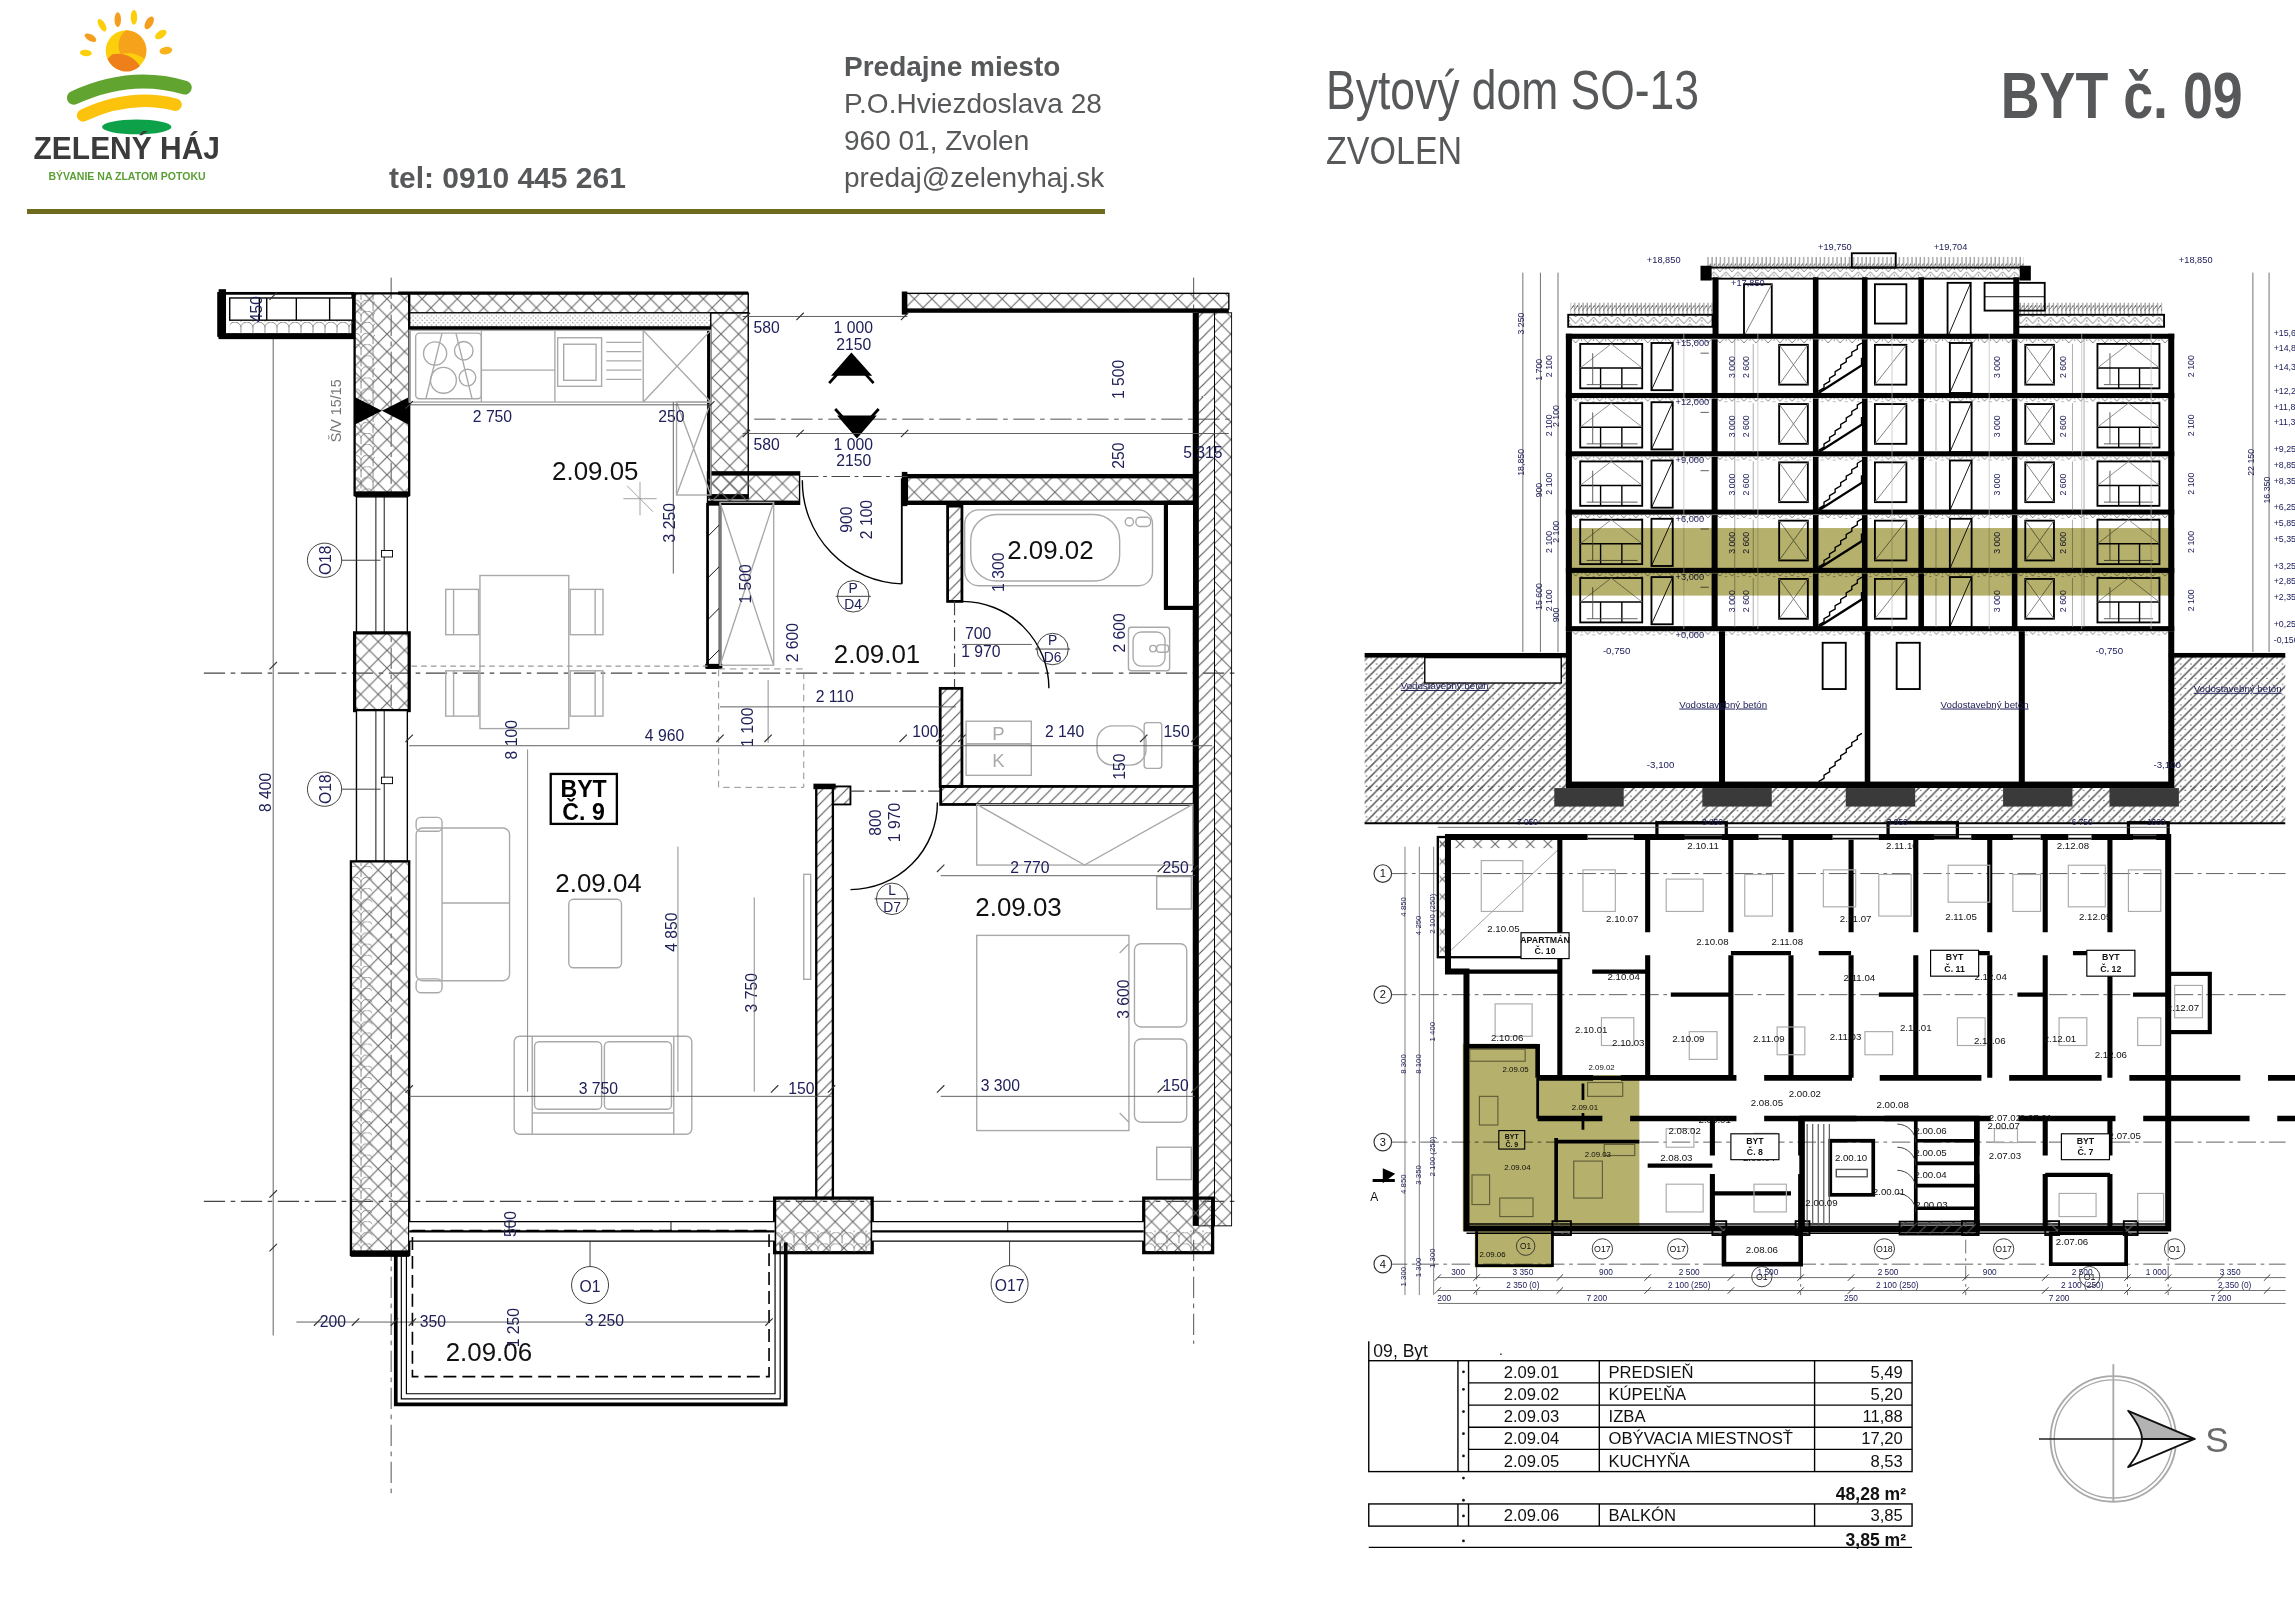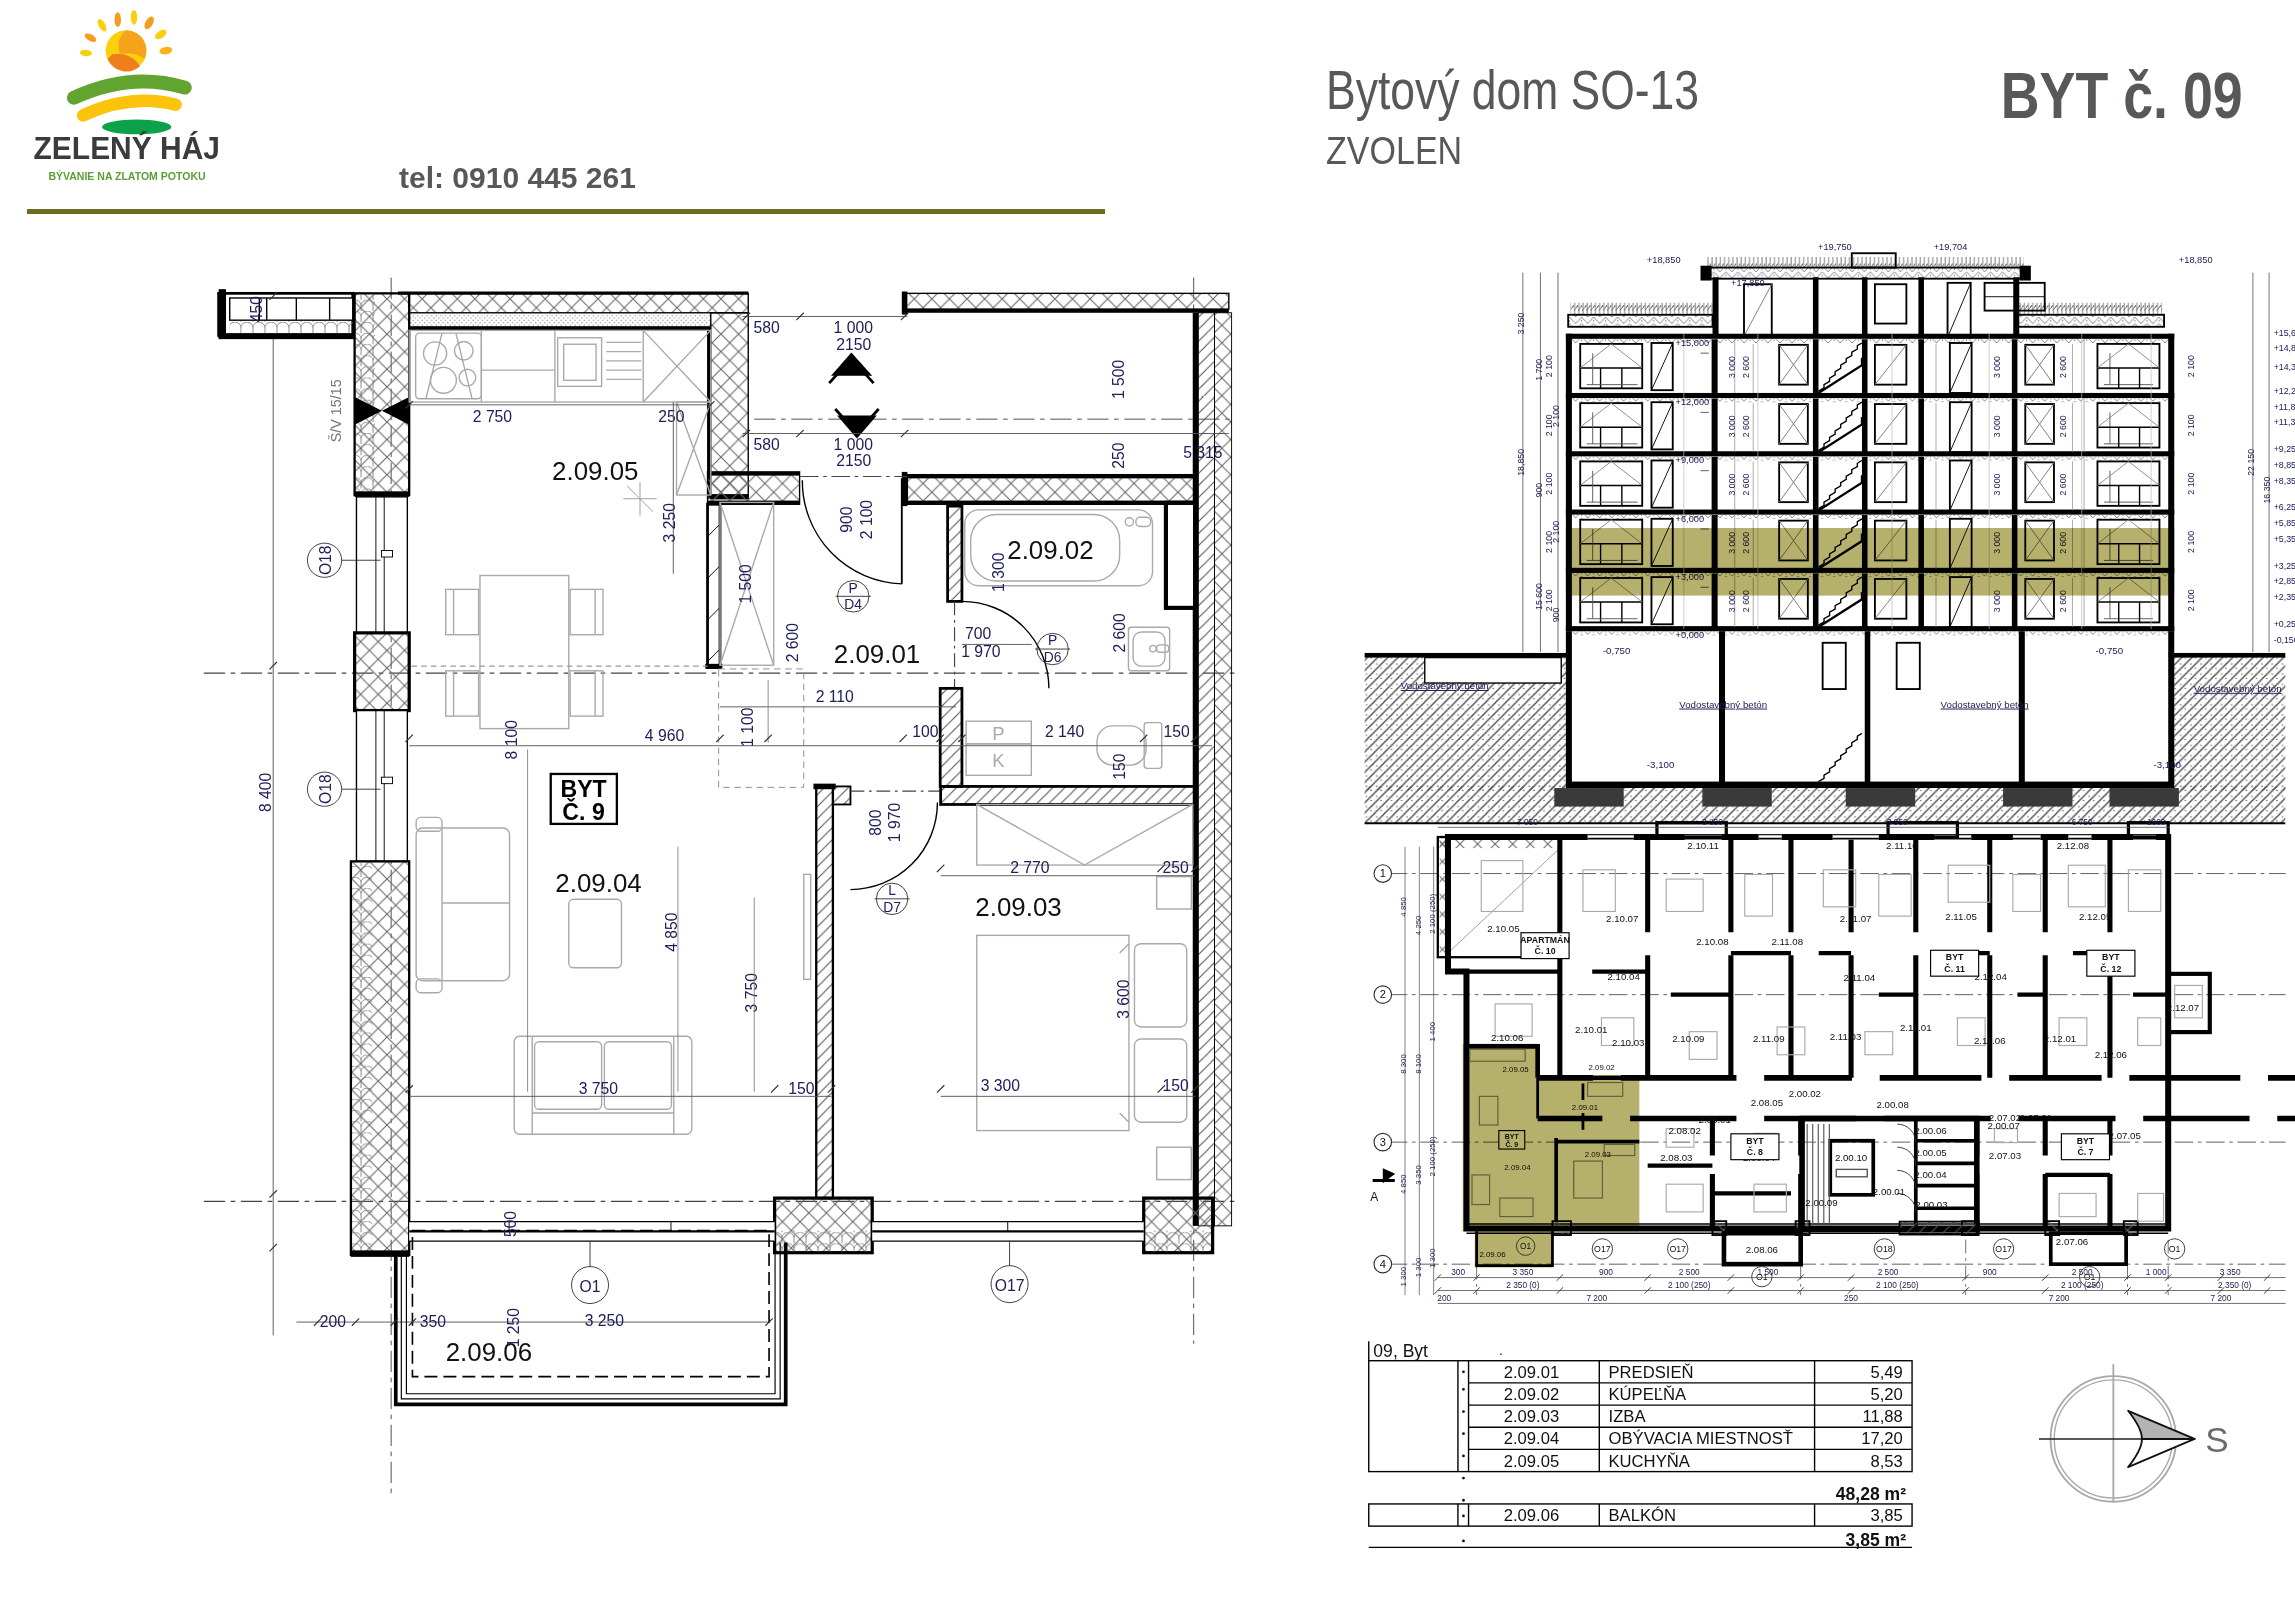--- a/index.html
+++ b/index.html
@@ -48,6 +48,9 @@
 
 <div class="abs gray" style="left:399px;top:161px;font-size:30px;font-weight:bold;">tel: 0910 445 261</div>
 
+<div class="abs gray" style="left:844px;top:48px;font-size:28px;line-height:37px;">
+<b>Predajne miesto</b><br>P.O.Hviezdoslava 28<br>960 01, Zvolen<br>predaj@zelenyhaj.sk
+</div>
 
 <svg class="abs" style="left:1296px;top:37px" width="1000" height="139" viewBox="2800 80 2161 300">
 <text x="2865" y="235" font-size="120" fill="#57585a" textLength="806" lengthAdjust="spacingAndGlyphs">Bytový dom SO-13</text>

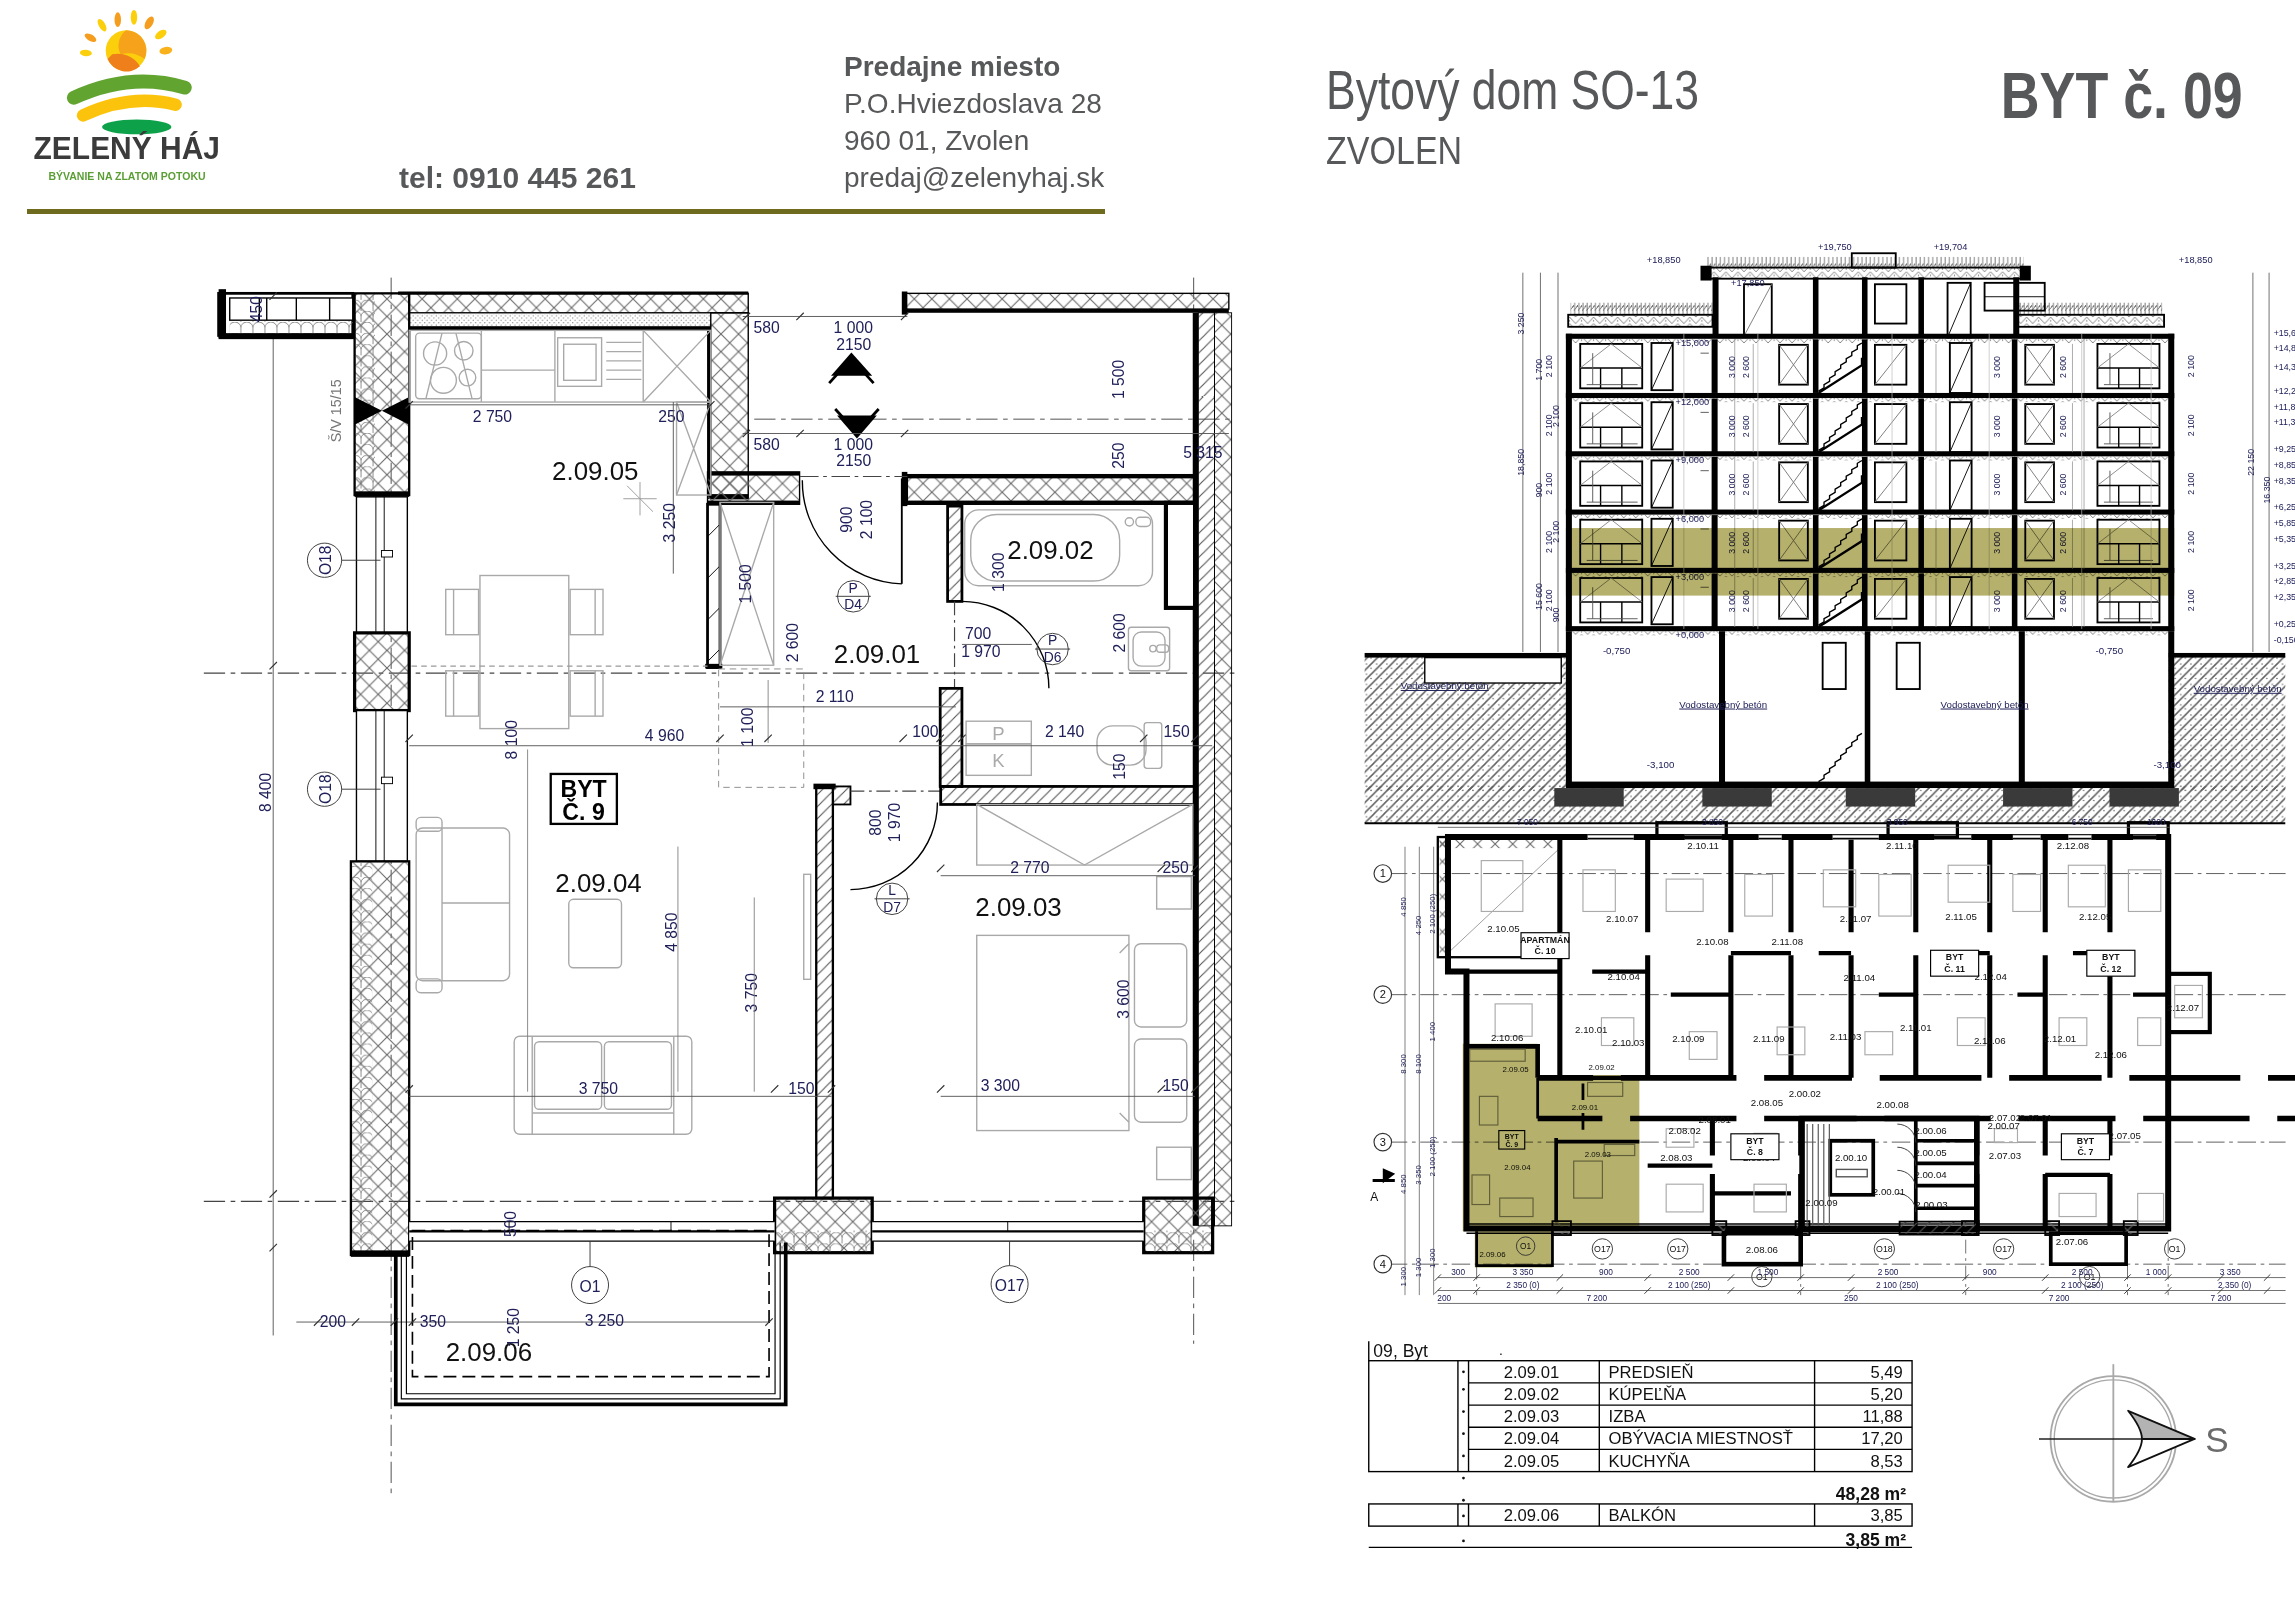--- a/index.html
+++ b/index.html
@@ -46,7 +46,7 @@
   <text x="63" y="370" font-size="23" font-weight="bold" fill="#5a9e34" textLength="340" lengthAdjust="spacingAndGlyphs">BÝVANIE NA ZLATOM POTOKU</text>
 </svg>
 
-<div class="abs gray" style="left:399px;top:161px;font-size:30px;font-weight:bold;">tel: 0910 445 261</div>
+<div class="abs gray" style="left:389px;top:161px;font-size:30px;font-weight:bold;">tel: 0910 445 261</div>
 
 <div class="abs gray" style="left:844px;top:48px;font-size:28px;line-height:37px;">
 <b>Predajne miesto</b><br>P.O.Hviezdoslava 28<br>960 01, Zvolen<br>predaj@zelenyhaj.sk

